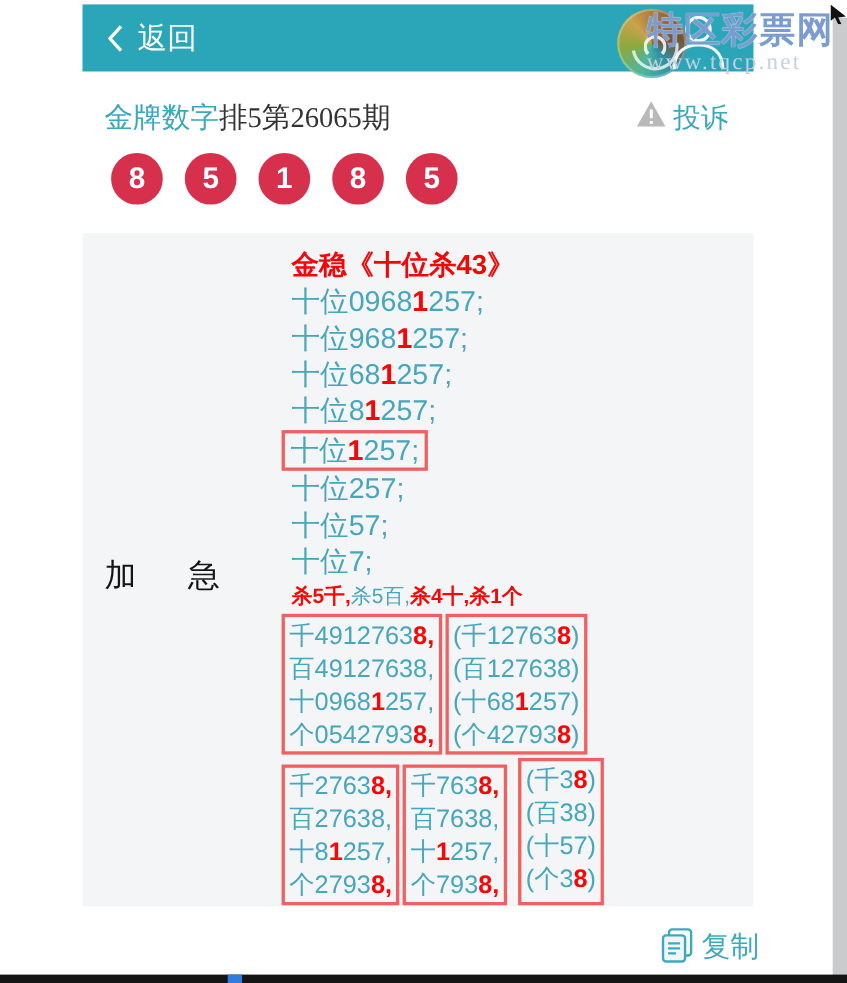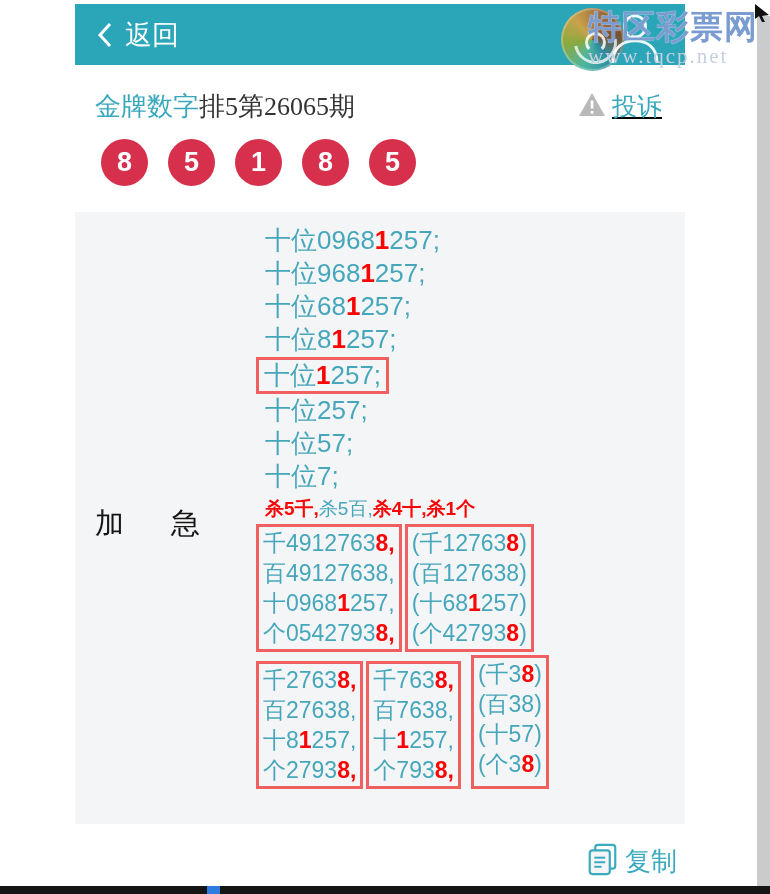--- a/index.html
+++ b/index.html
@@ -29,7 +29,7 @@
   .post-header{position:absolute;left:95px;top:88px;width:567px;height:36px;display:flex;align-items:center;justify-content:space-between;}
   .post-title{font-size:26px;color:#333;font-family:Liberation Serif, serif;}
   .post-author{color:#3AA8BC;}
-  .complaint{display:flex;align-items:center;gap:6px;cursor:pointer;text-decoration:underline;}
+  .complaint{display:flex;align-items:center;gap:6px;cursor:pointer;}
   .complaint-label{font-size:25px;color:#3AA8BC;}
 
   

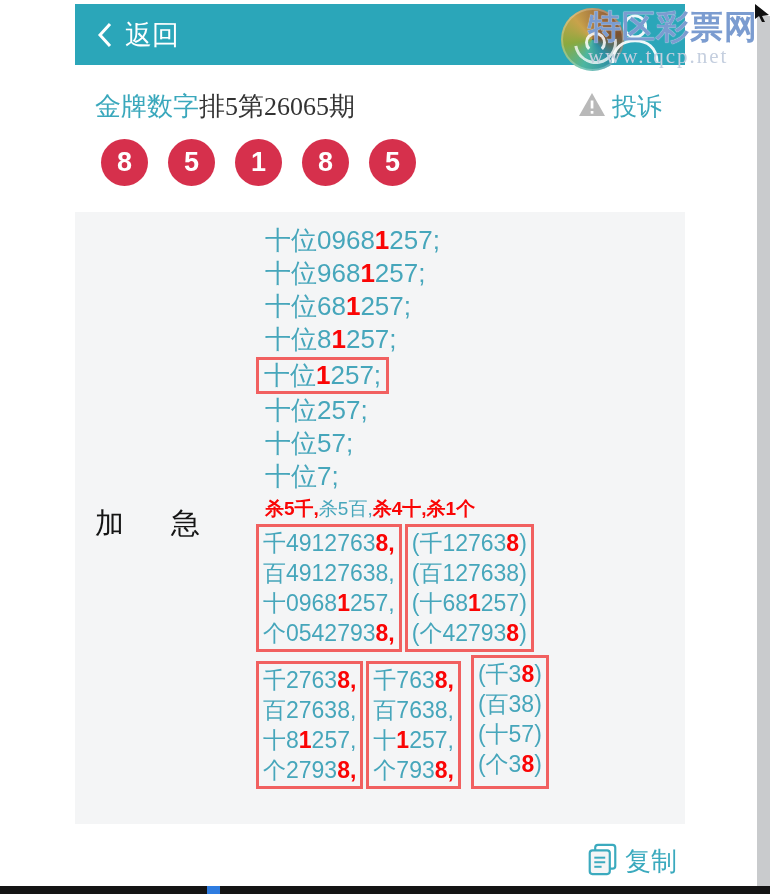--- a/index.html
+++ b/index.html
@@ -127,6 +127,7 @@
       <span>急</span>
     </div>
     <div class="content" id="msg-content">
+        <div class="msg-headline"><span>金稳《十位杀43》</span></div>
         <div class="msg-line"><span>十位0968</span><span class="hl">1</span><span>257;</span></div>
         <div class="msg-line"><span>十位968</span><span class="hl">1</span><span>257;</span></div>
         <div class="msg-line"><span>十位68</span><span class="hl">1</span><span>257;</span></div>

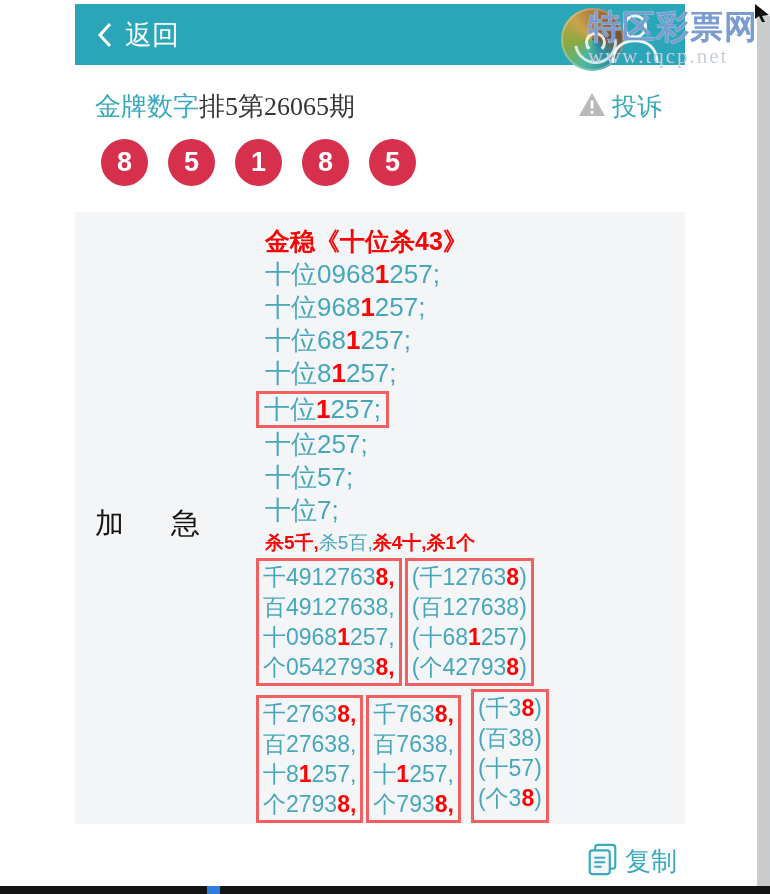--- a/index.html
+++ b/index.html
@@ -58,7 +58,7 @@
   .gap-xl{margin-left:10px;margin-top:3px;padding-bottom:7px;}
 
   
-  .copy-btn{position:absolute;left:587px;top:843px;display:flex;align-items:center;gap:7px;cursor:pointer;}
+  .copy-btn{position:absolute;left:600px;top:843px;display:flex;gap:7px;cursor:pointer;}
   .copy-label{font-size:26px;color:#3BAABE;}
 
   

